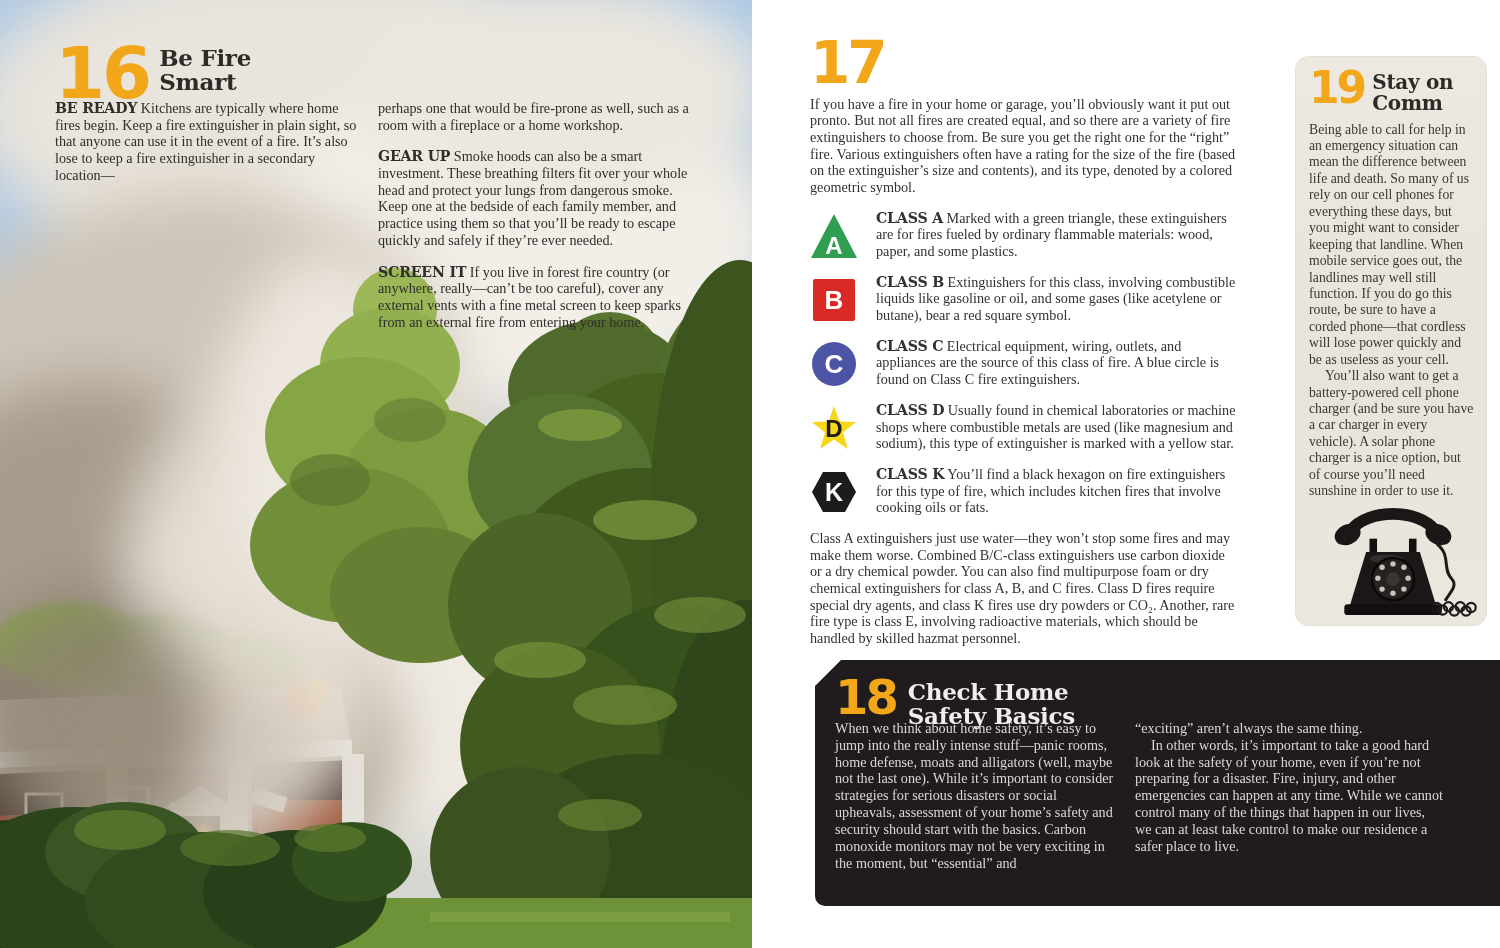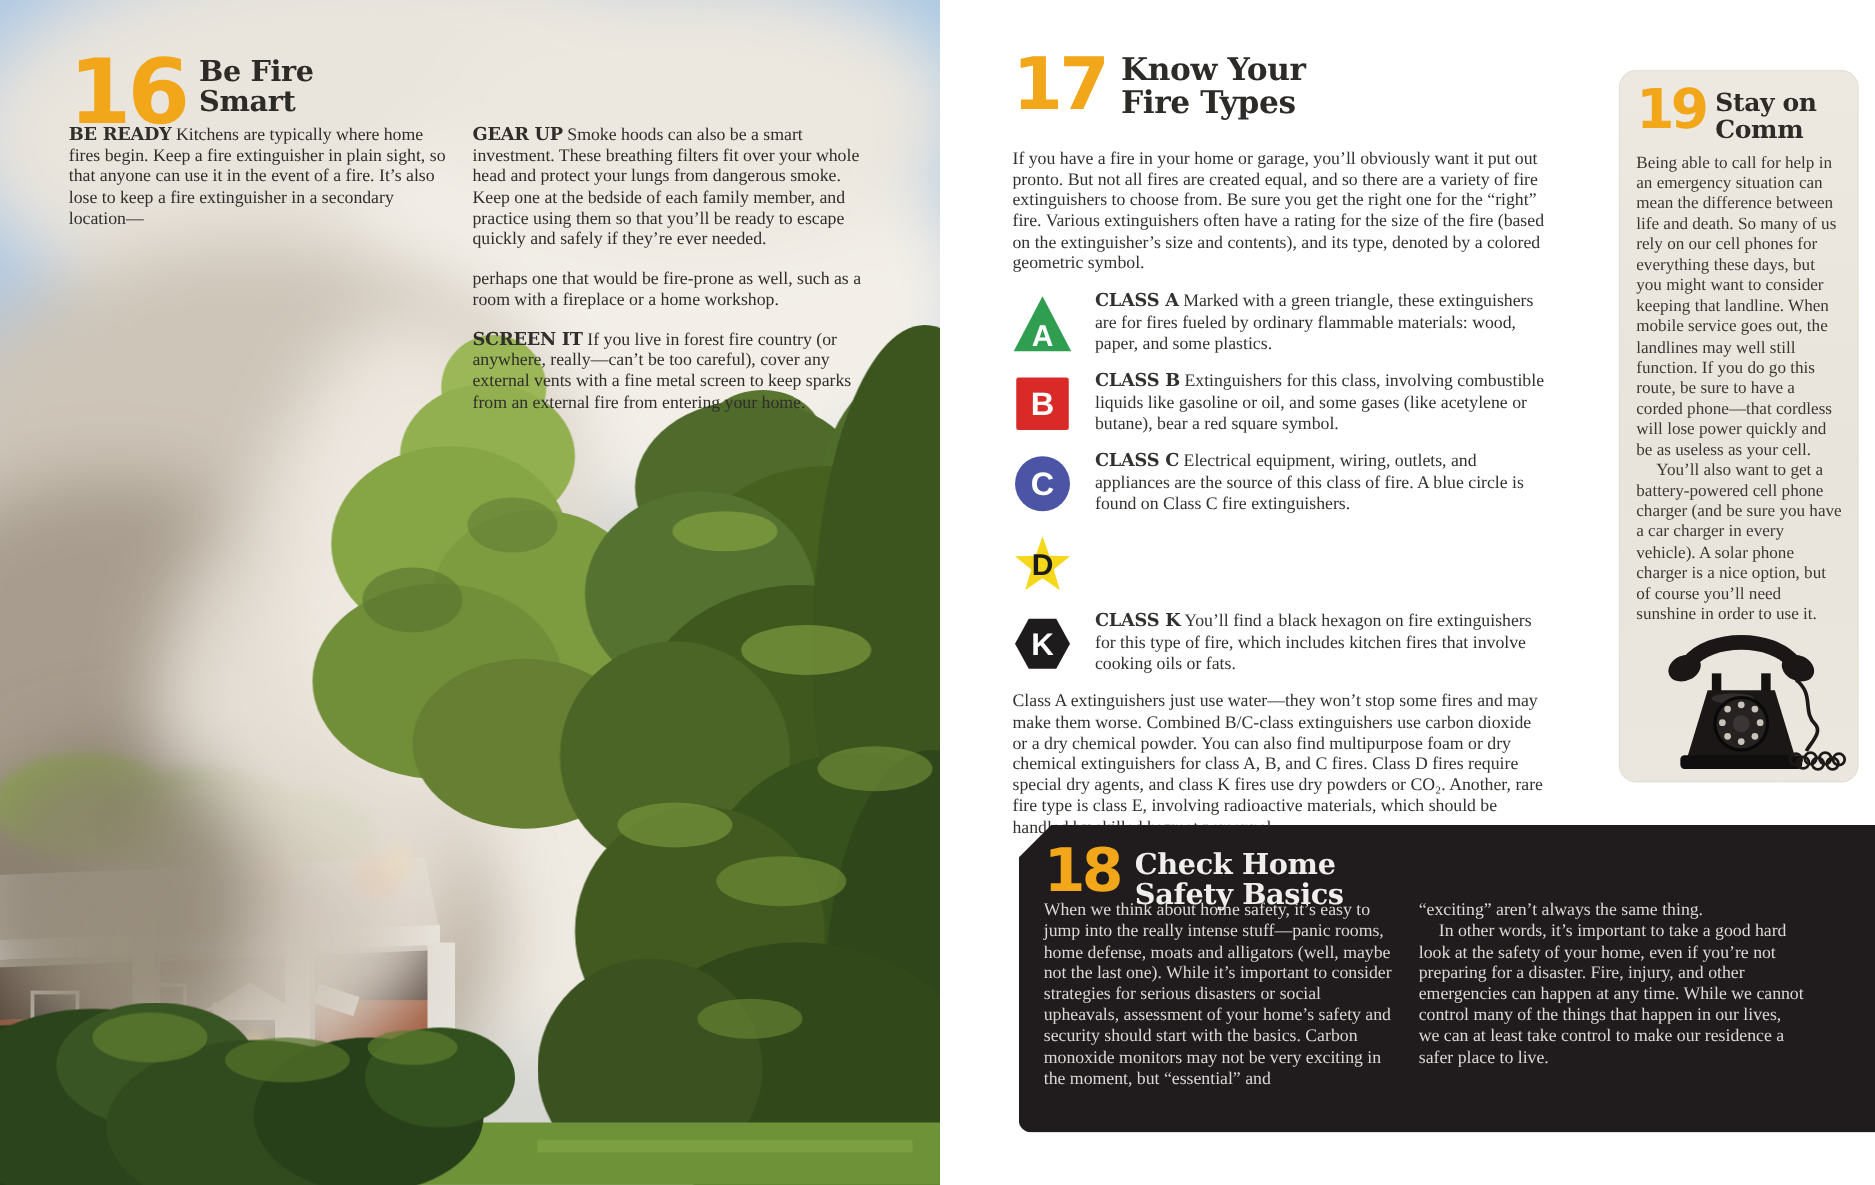--- a/index.html
+++ b/index.html
@@ -37,7 +37,7 @@
 
   
   .a17{position:absolute;left:810px;top:40px;width:430px;}
-  .a17 .hdr{display:flex;gap:12px;align-items:center;margin-bottom:24px;}
+  .a17 .hdr{display:flex;gap:12px;align-items:flex-end;margin-bottom:8px;}
   .a17 .num{font-size:58px;}
   .a17 .htitle{font-size:25px;padding-top:3px;}
   .classlist{margin-top:14px;}

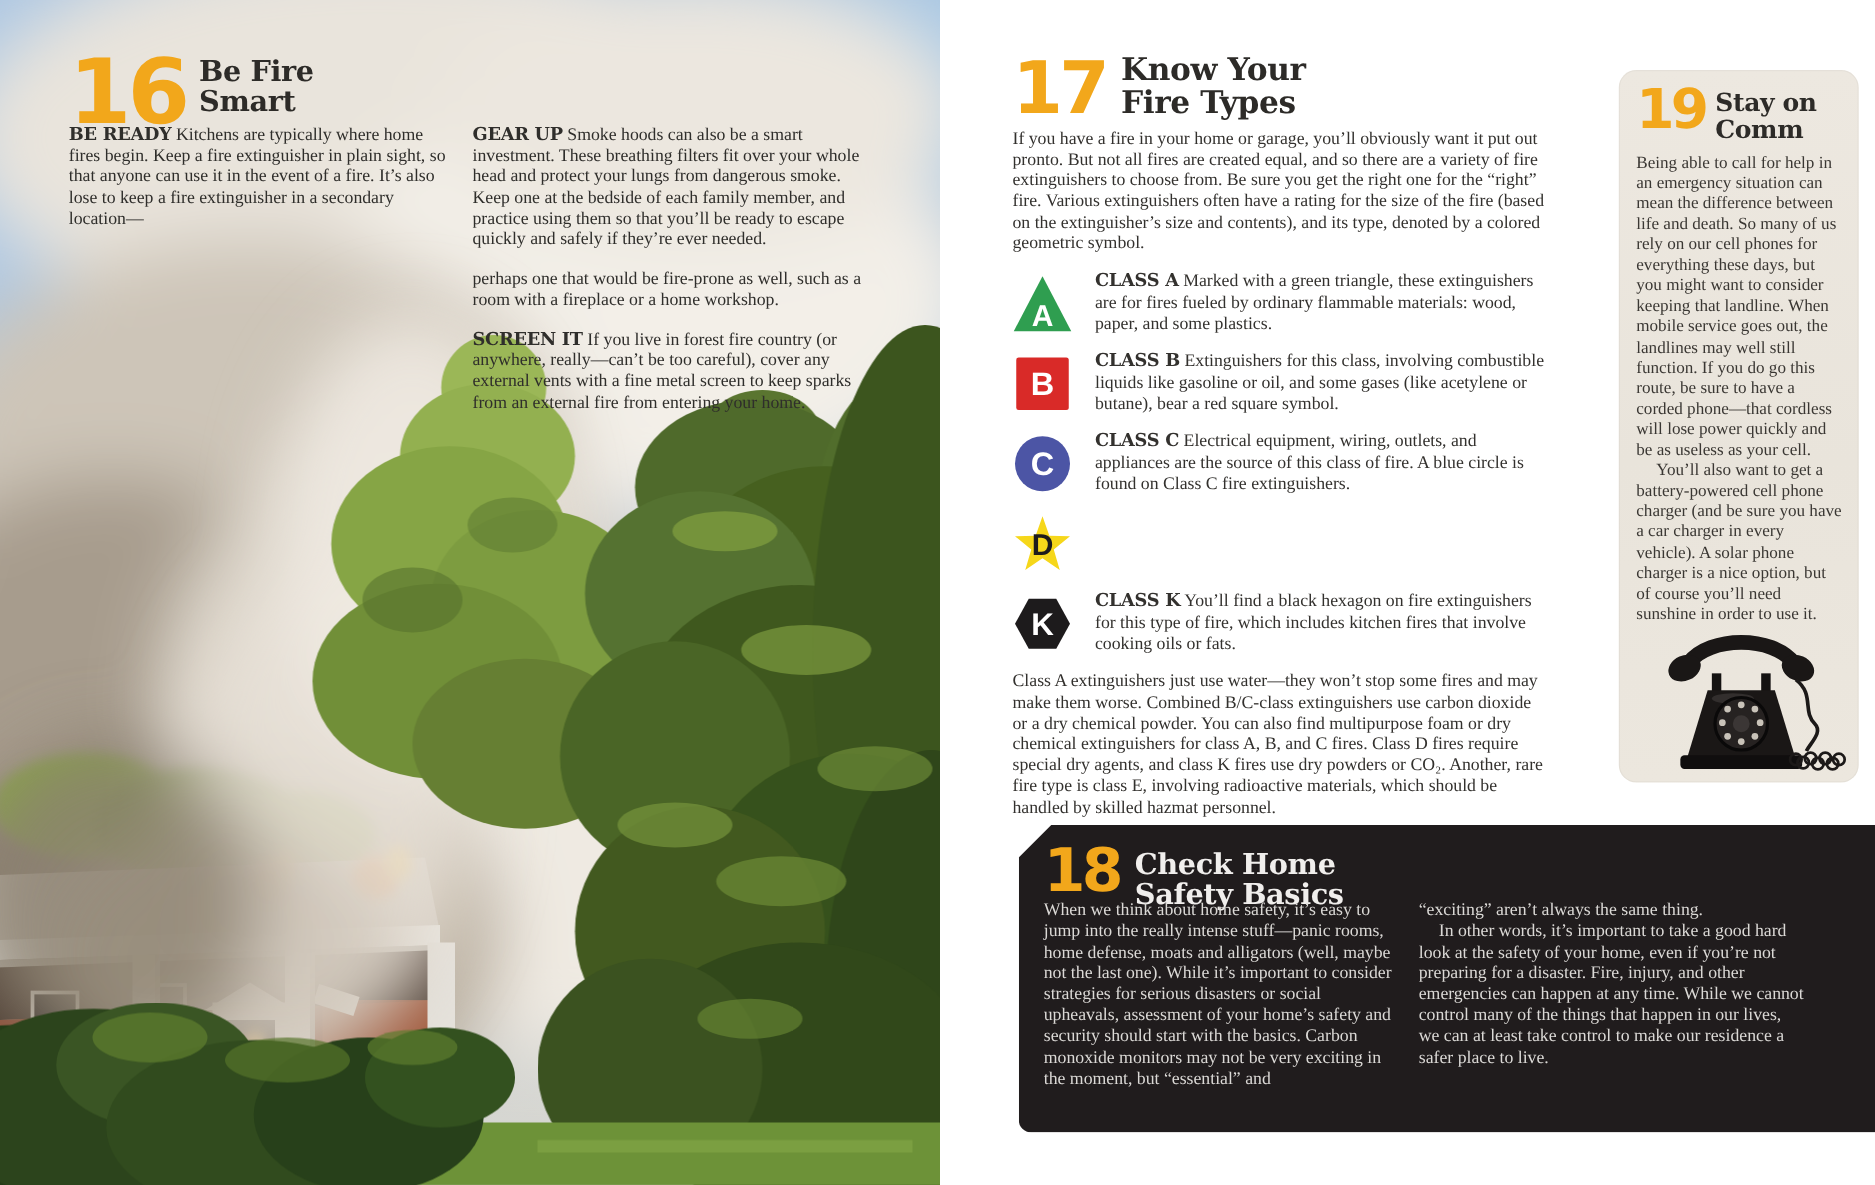--- a/index.html
+++ b/index.html
@@ -236,10 +236,6 @@
 <section class="a17">
   <div class="hdr">
     <div class="num">17</div>
-    <div class="htitle">
-      <div>Know Your</div>
-      <div>Fire Types</div>
-    </div>
   </div>
   <div class="bodytxt">If you have a fire in your home or garage, you’ll obviously want it put out pronto. But not all fires are created equal, and so there are a variety of fire extinguishers to choose from. Be sure you get the right one for the “right” fire. Various extinguishers often have a rating for the size of the fire (based on the extinguisher’s size and contents), and its type, denoted by a colored geometric symbol.</div>
 

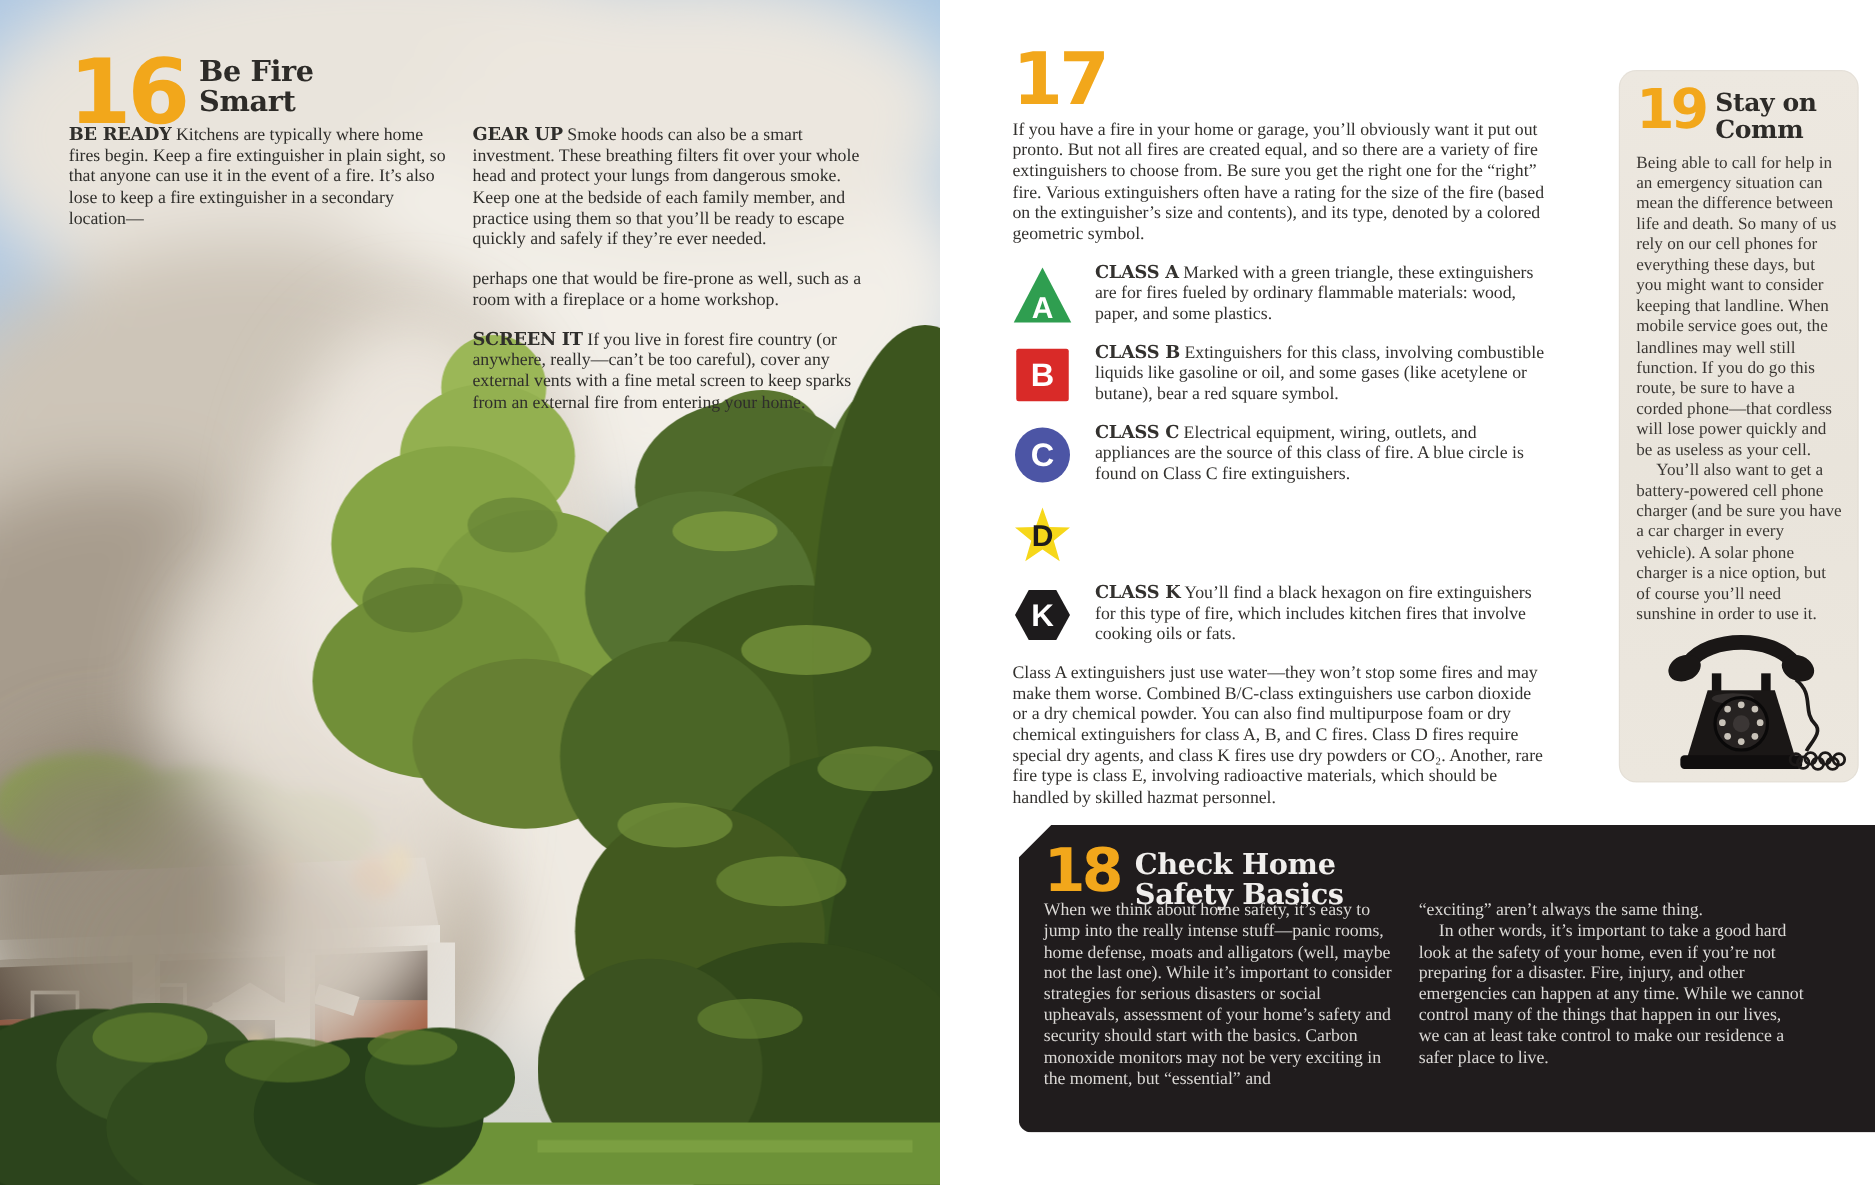--- a/index.html
+++ b/index.html
@@ -227,8 +227,8 @@
     <p><b>BE READY</b> <span>Kitchens are typically where home fires begin. Keep a fire extinguisher in plain sight, so that anyone can use it in the event of a fire. It’s also lose to keep a fire extinguisher in a secondary location—</span></p>
   </div>
   <div class="a16col c2 bodytxt">
+    <p>perhaps one that would be fire-prone as well, such as a room with a fireplace or a home workshop.</p>
     <p><b>GEAR UP</b> <span>Smoke hoods can also be a smart investment. These breathing filters fit over your whole head and protect your lungs from dangerous smoke. Keep one at the bedside of each family member, and practice using them so that you’ll be ready to escape quickly and safely if they’re ever needed.</span></p>
-    <p>perhaps one that would be fire-prone as well, such as a room with a fireplace or a home workshop.</p>
     <p><b>SCREEN IT</b> <span>If you live in forest fire country (or anywhere, really—can’t be too careful), cover any external vents with a fine metal screen to keep sparks from an external fire from entering your home.</span></p>
   </div>
 </section>

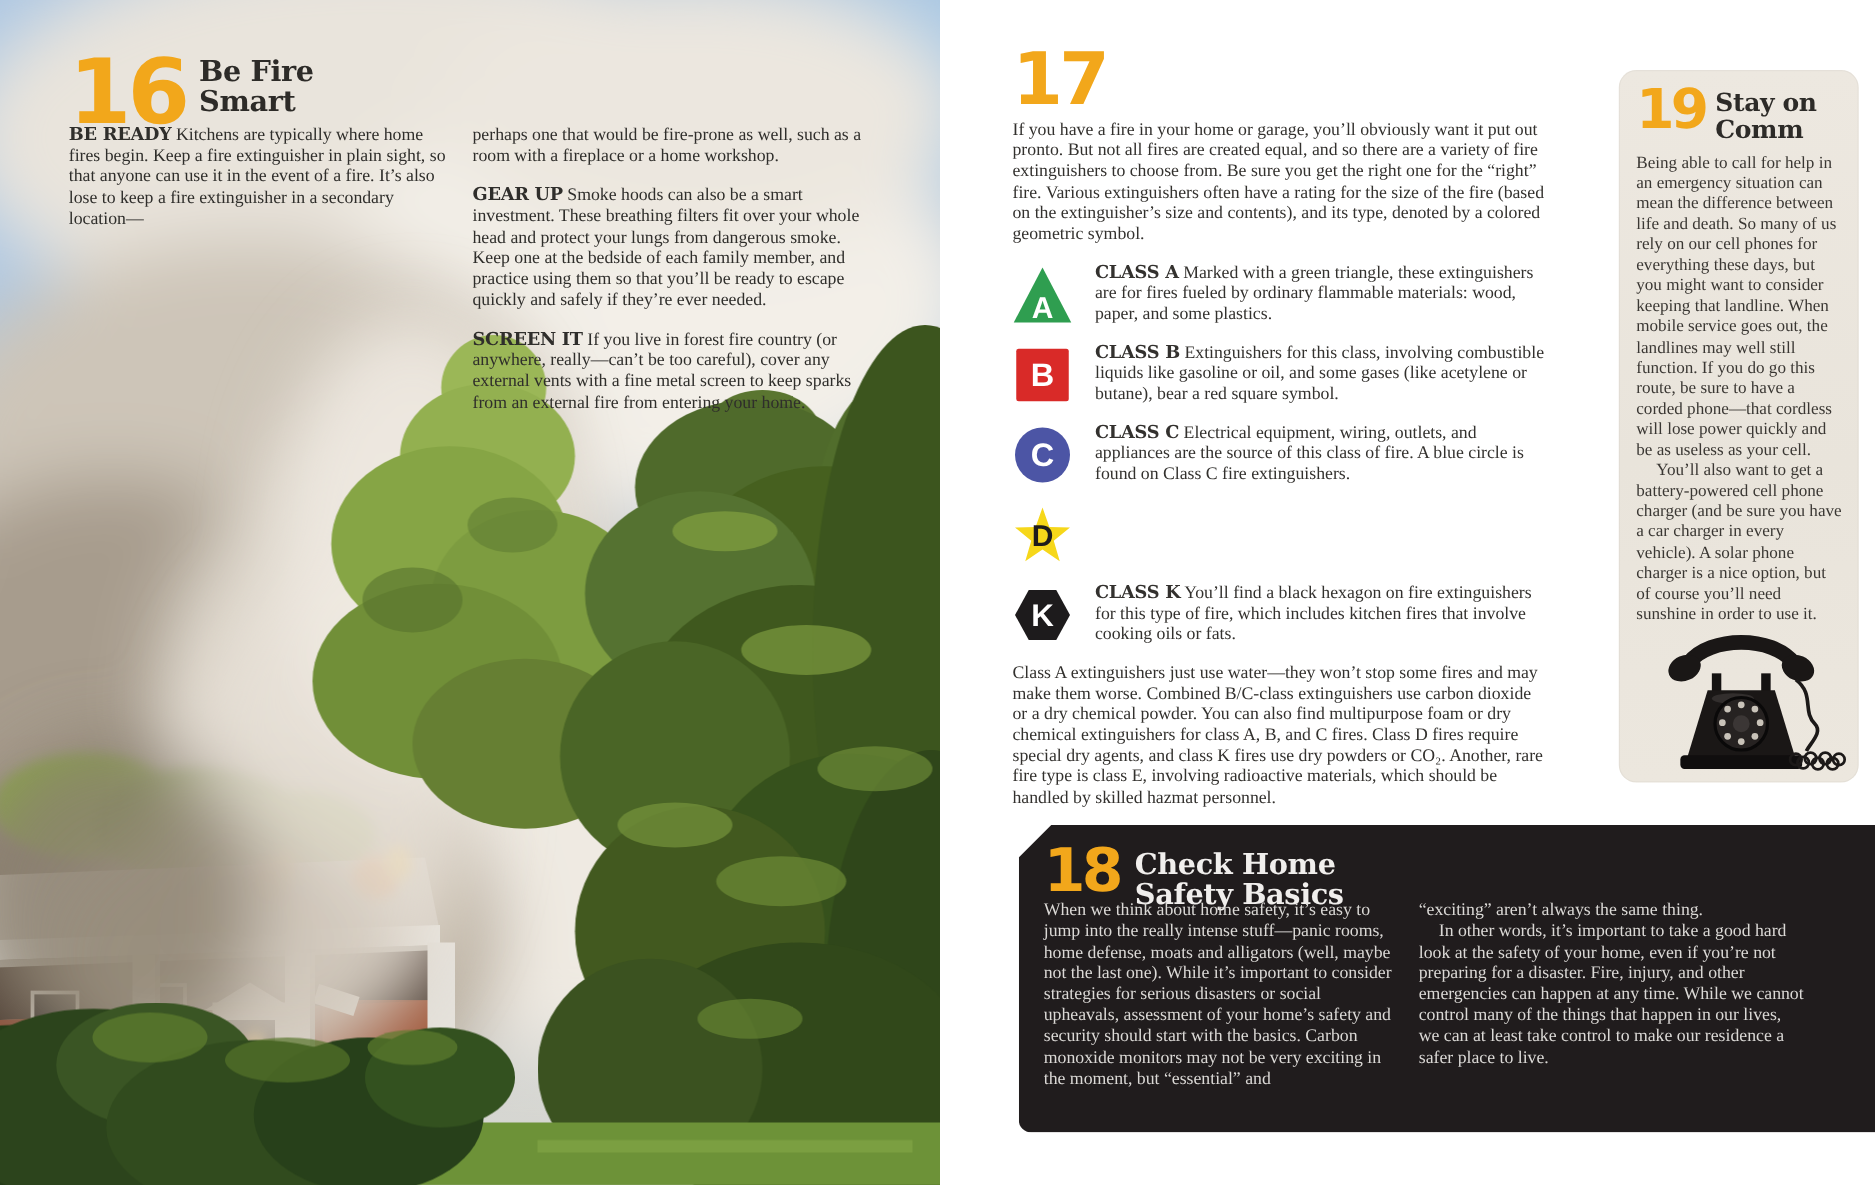--- a/index.html
+++ b/index.html
@@ -266,6 +266,7 @@
         <polygon points="24,2 29.5,17.5 46,18 33,28.5 37.8,45 24,35.5 10.2,45 15,28.5 2,18 18.5,17.5" fill="#f6d71a"></polygon>
         <text x="24" y="33" text-anchor="middle" font-family="Liberation Sans, sans-serif" font-size="24" font-weight="bold" fill="#1d1b1c">D</text>
       </svg>
+      <div class="ctext bodytxt"><b>CLASS D</b> <span>Usually found in chemical laboratories or machine shops where combustible metals are used (like magnesium and sodium), this type of extinguisher is marked with a yellow star.</span></div>
     </div>
     <div class="classrow">
       <svg class="cicon" viewBox="0 0 48 48">

